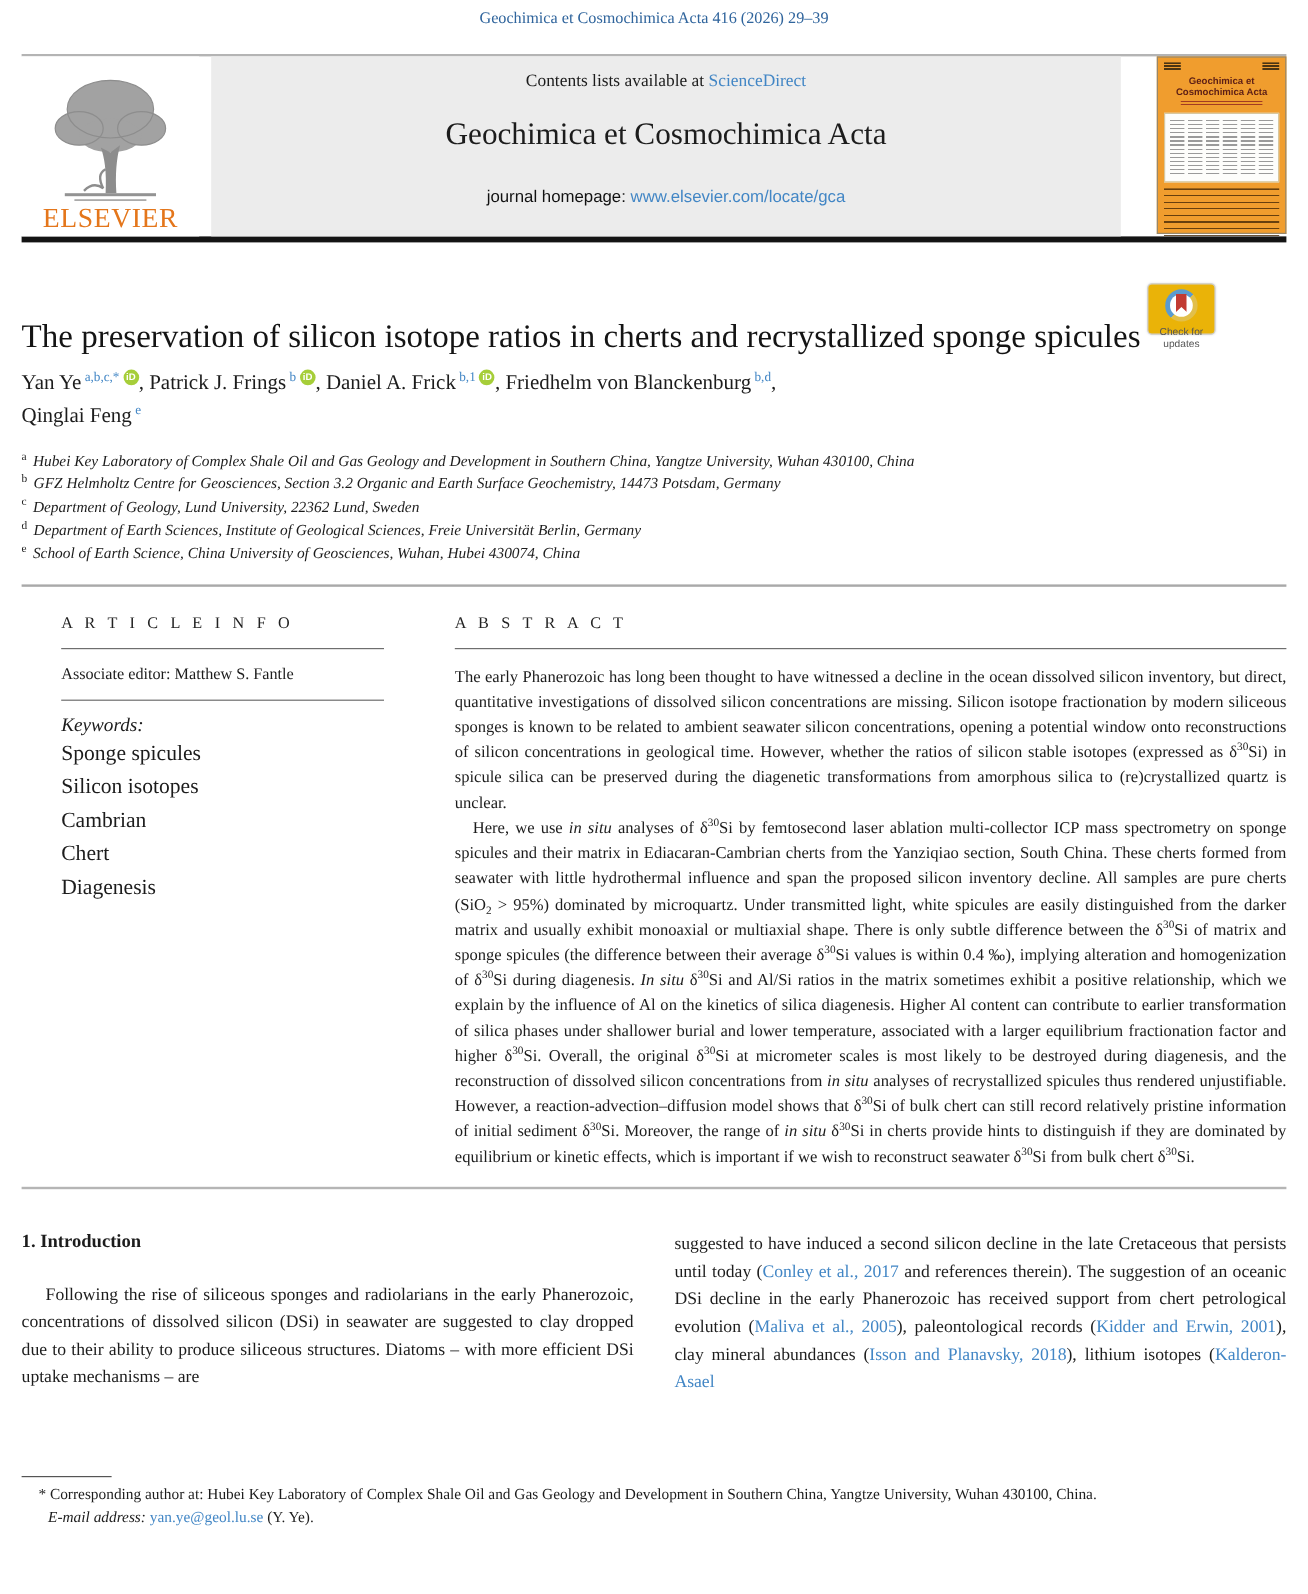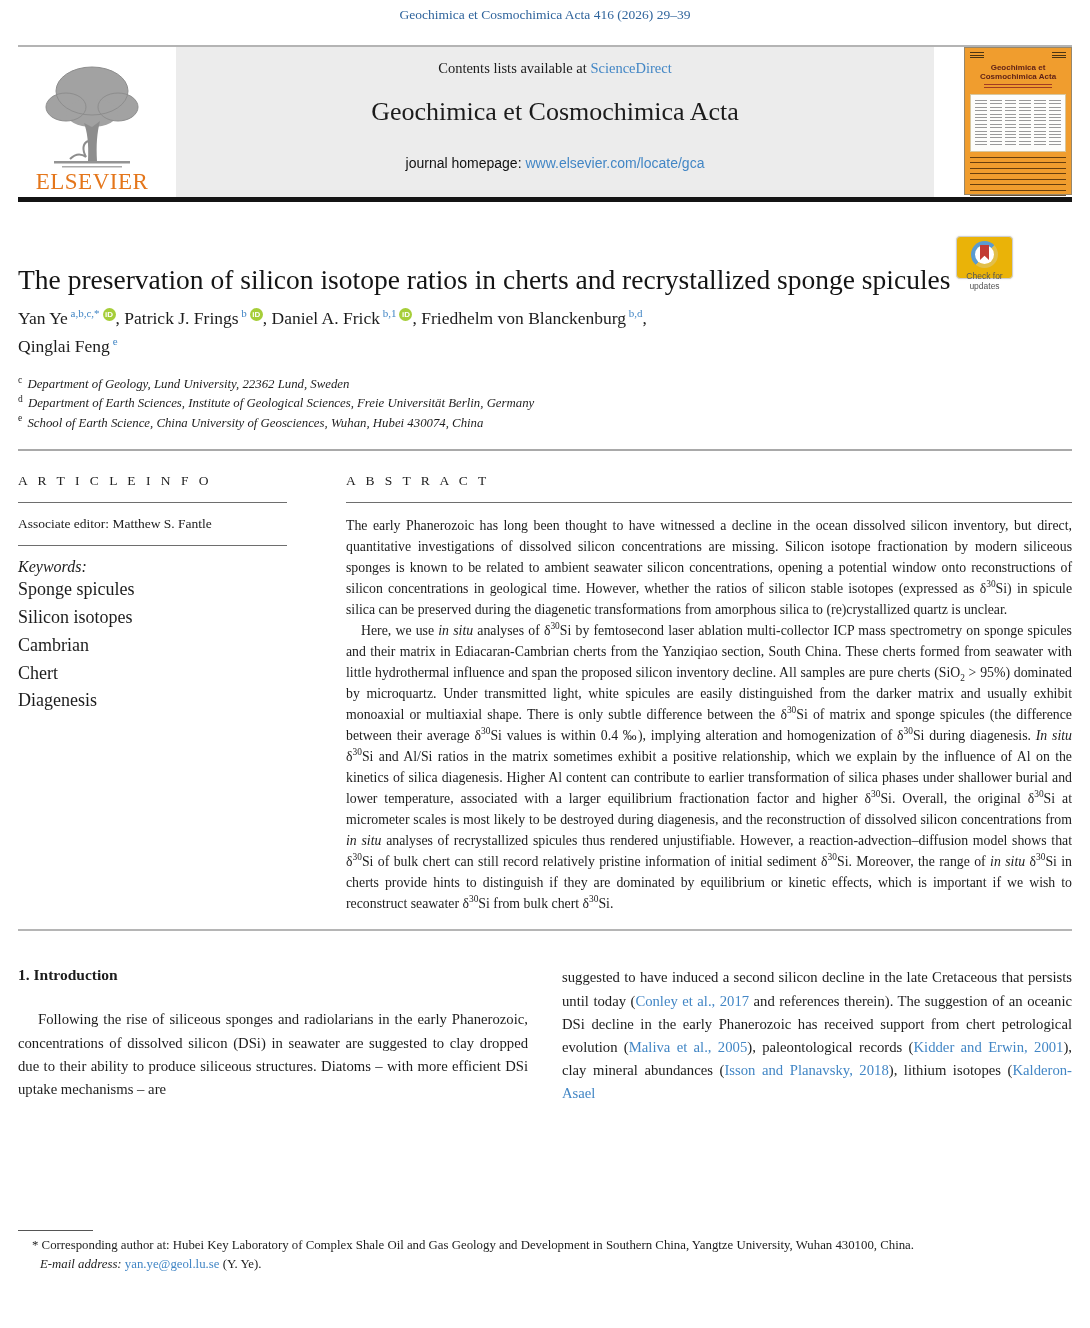--- a/index.html
+++ b/index.html
@@ -159,6 +159,7 @@
   <div class="authors" id="authors"><span>Yan Ye</span><sup class="author-sup"> a,b,c,*</sup><span class="orcid">iD</span><span>, </span><span>Patrick J. Frings</span><sup class="author-sup"> b</sup><span class="orcid">iD</span><span>, </span><span>Daniel A. Frick</span><sup class="author-sup"> b,1</sup><span class="orcid">iD</span><span>, </span><span>Friedhelm von Blanckenburg</span><sup class="author-sup"> b,d</sup><span>,</span><br><span>Qinglai Feng</span><sup class="author-sup"> e</sup></div>
 
   <div class="affiliations" id="affiliations">
+      <div class="affil"><sup>a</sup> Hubei Key Laboratory of Complex Shale Oil and Gas Geology and Development in Southern China, Yangtze University, Wuhan 430100, China</div>
       <div class="affil"><sup>c</sup> Department of Geology, Lund University, 22362 Lund, Sweden</div>
       <div class="affil"><sup>d</sup> Department of Earth Sciences, Institute of Geological Sciences, Freie Universität Berlin, Germany</div>
       <div class="affil"><sup>e</sup> School of Earth Science, China University of Geosciences, Wuhan, Hubei 430074, China</div>

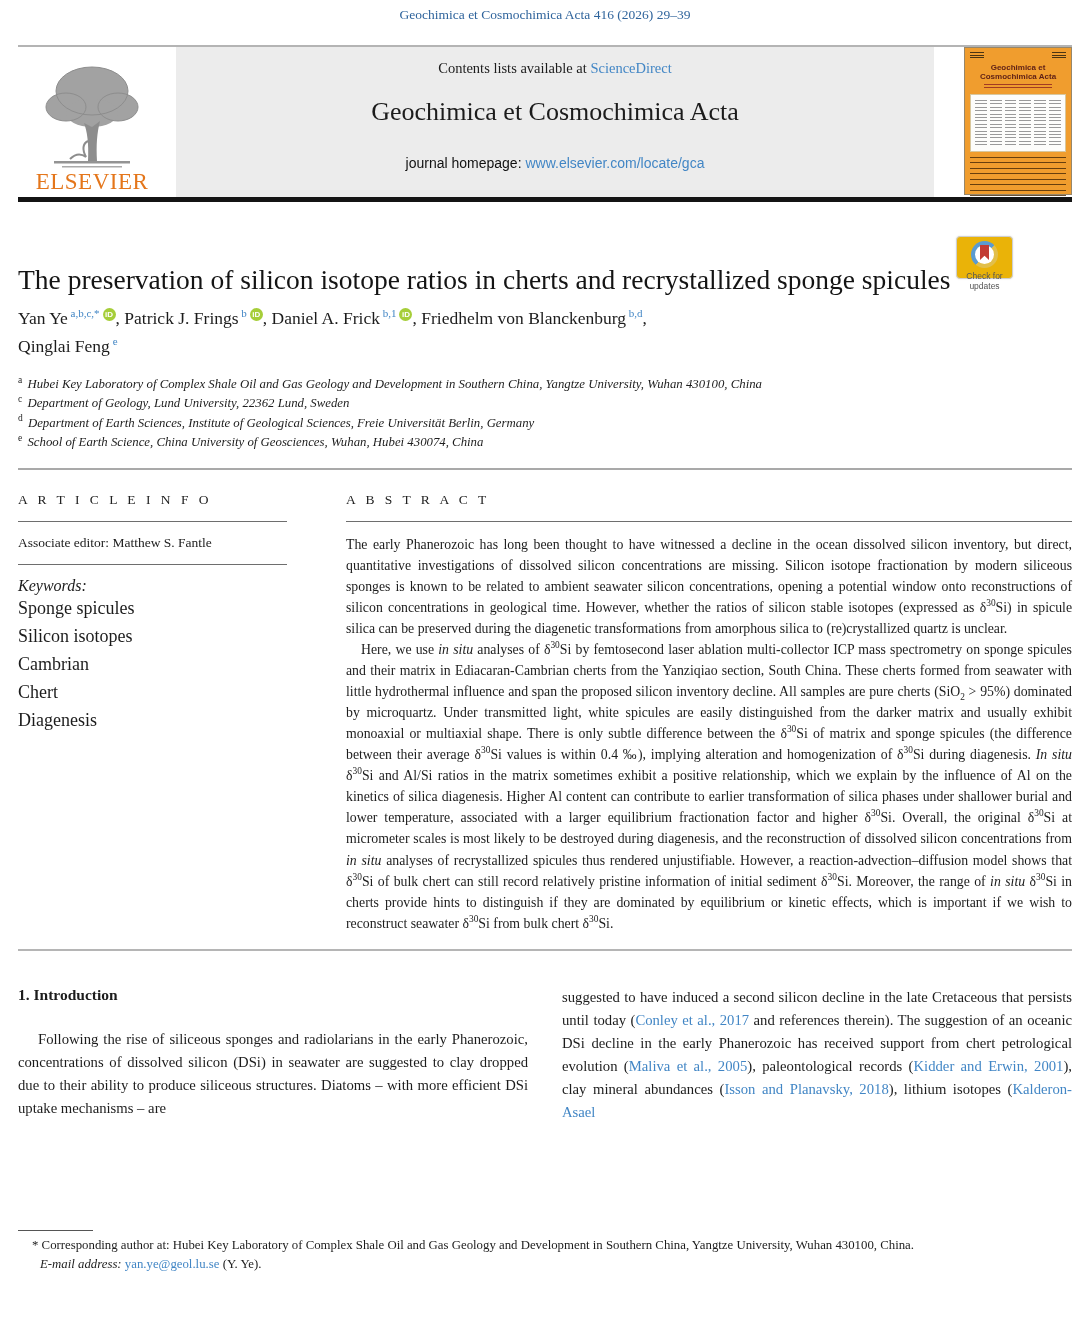--- a/index.html
+++ b/index.html
@@ -160,6 +160,7 @@
 
   <div class="affiliations" id="affiliations">
       <div class="affil"><sup>a</sup> Hubei Key Laboratory of Complex Shale Oil and Gas Geology and Development in Southern China, Yangtze University, Wuhan 430100, China</div>
+      <div class="affil"><sup>b</sup> GFZ Helmholtz Centre for Geosciences, Section 3.2 Organic and Earth Surface Geochemistry, 14473 Potsdam, Germany</div>
       <div class="affil"><sup>c</sup> Department of Geology, Lund University, 22362 Lund, Sweden</div>
       <div class="affil"><sup>d</sup> Department of Earth Sciences, Institute of Geological Sciences, Freie Universität Berlin, Germany</div>
       <div class="affil"><sup>e</sup> School of Earth Science, China University of Geosciences, Wuhan, Hubei 430074, China</div>

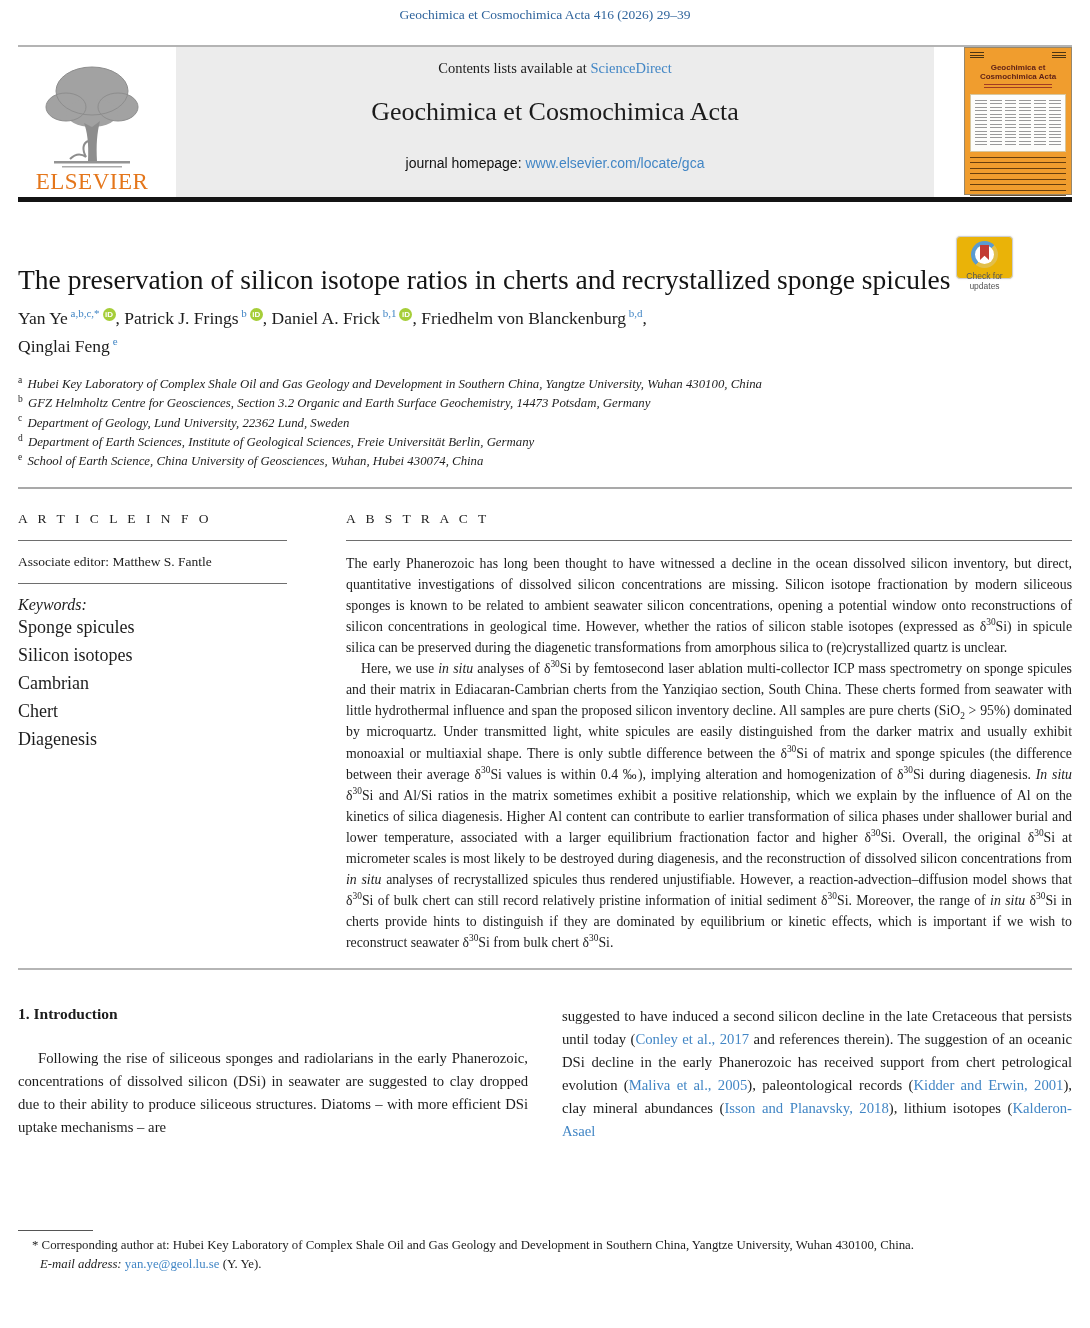--- a/index.html
+++ b/index.html
@@ -54,7 +54,7 @@
   .affil sup{font-size:9.5px;line-height:0;font-style:normal;margin-right:2px;}
   .rule-a{margin-top:16px;border-top:2px solid #a9a9a9;}
   
-  .info-grid{display:grid;grid-template-columns:269px 1fr;column-gap:59px;margin-top:22px;}
+  .info-grid{display:grid;grid-template-columns:269px 1fr;column-gap:59px;margin-top:22px;margin-left:33px;}
   .sec-heading{font-size:13.5px;letter-spacing:3.5px;color:#222;}
   .head-rule{margin-top:13px;border-top:1.5px solid #6e6e6e;}
   .editor-line{margin-top:13px;font-size:13.5px;}

